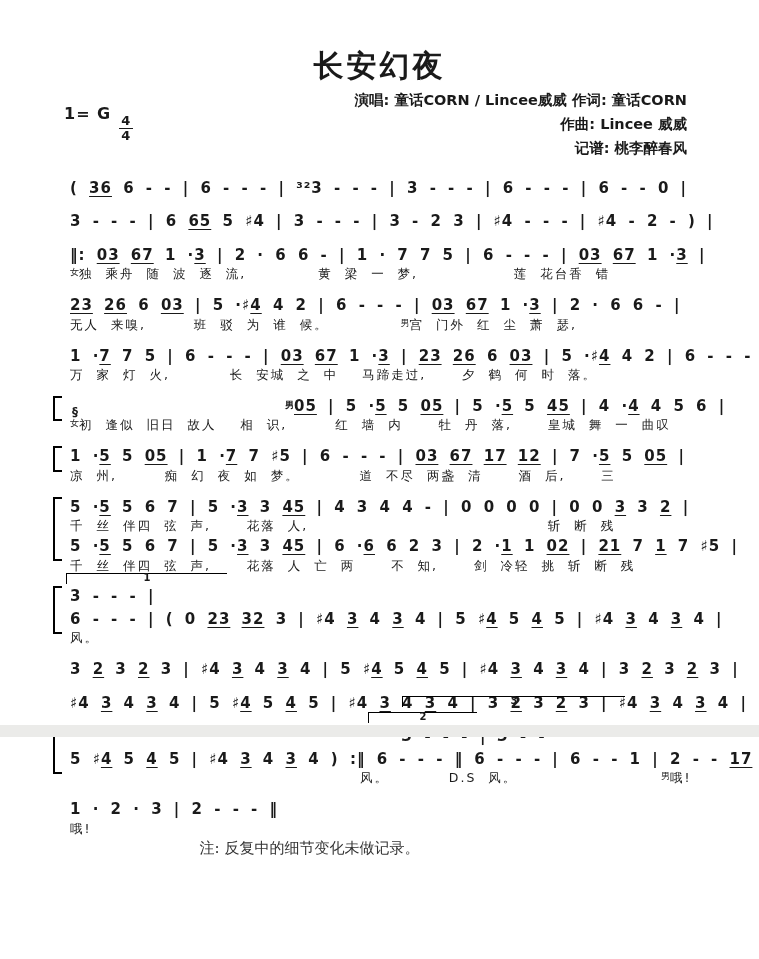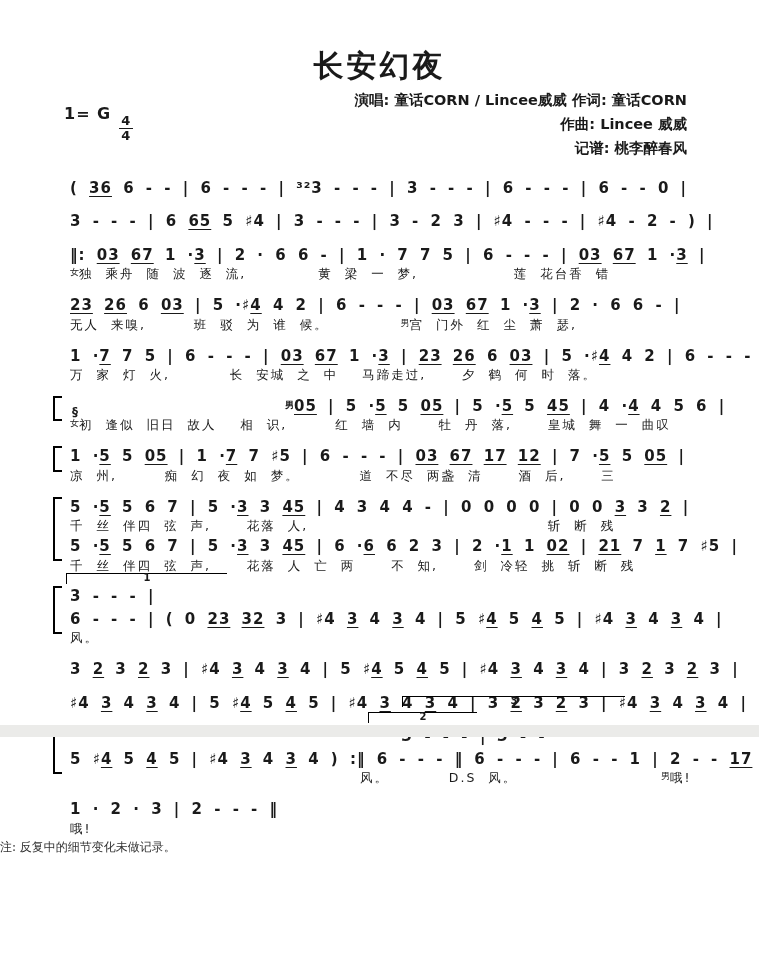--- a/index.html
+++ b/index.html
@@ -47,7 +47,7 @@
   }
   .segno{position:absolute;font-size:12px;font-weight:bold;}
   .footnote{
-    text-align:left;padding-right:140px;font-size:12px;margin-top:-10px;
+    text-align:center;padding-right:140px;font-size:15px;margin-top:-10px;
     color:#333;font-family:"DejaVu Serif","DejaVu Sans",serif;
   }
   .bottom-band{position:absolute;left:0;right:0;bottom:0;height:12px;background:#ebebe9;}

